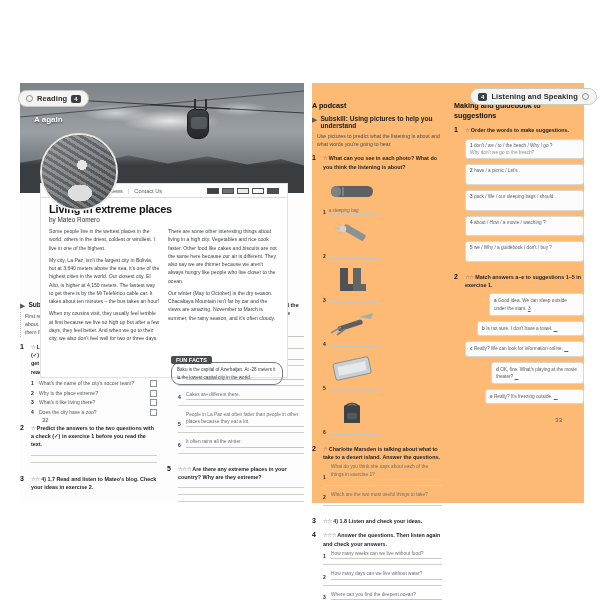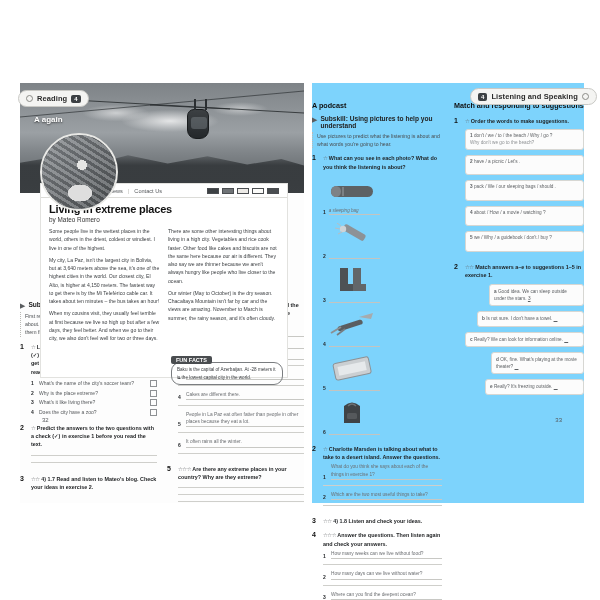--- a/index.html
+++ b/index.html
@@ -10,7 +10,7 @@
 
   
   .page-left { position:absolute; left:20px; top:83px; width:284px; height:420px; background:#fdfdfd; }
-  .page-right { position:absolute; left:312px; top:83px; width:272px; height:420px; background:#7dd3fc; }
+  .page-right { position:absolute; left:312px; top:83px; width:272px; height:420px; background:#fdba74; }
 
   
   .hero { position:absolute; left:0; top:0; width:284px; height:110px; overflow:hidden;

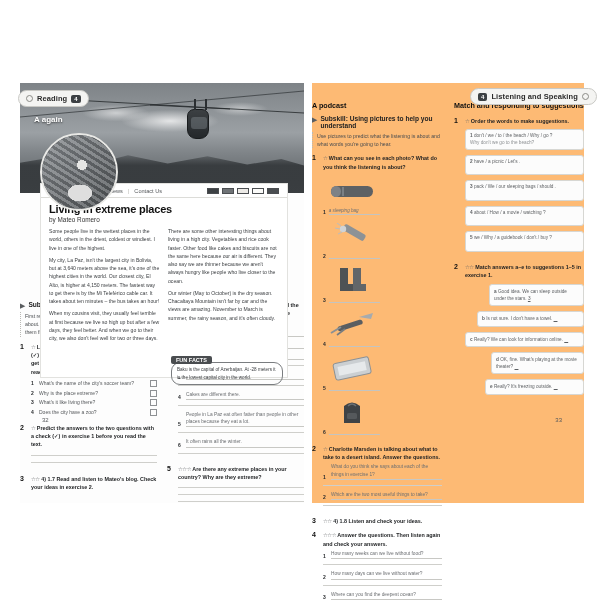--- a/index.html
+++ b/index.html
@@ -474,7 +474,7 @@
       </div>
 
       <div class="rcol">
-        <div class="sect-title2" style="margin-top:18px;">Match and responding to suggestions</div>
+        <div class="sect-title2" style="margin-top:18px;">Making and guidebook to suggestions</div>
 
         <div class="ex">
           <span class="num">1</span>

